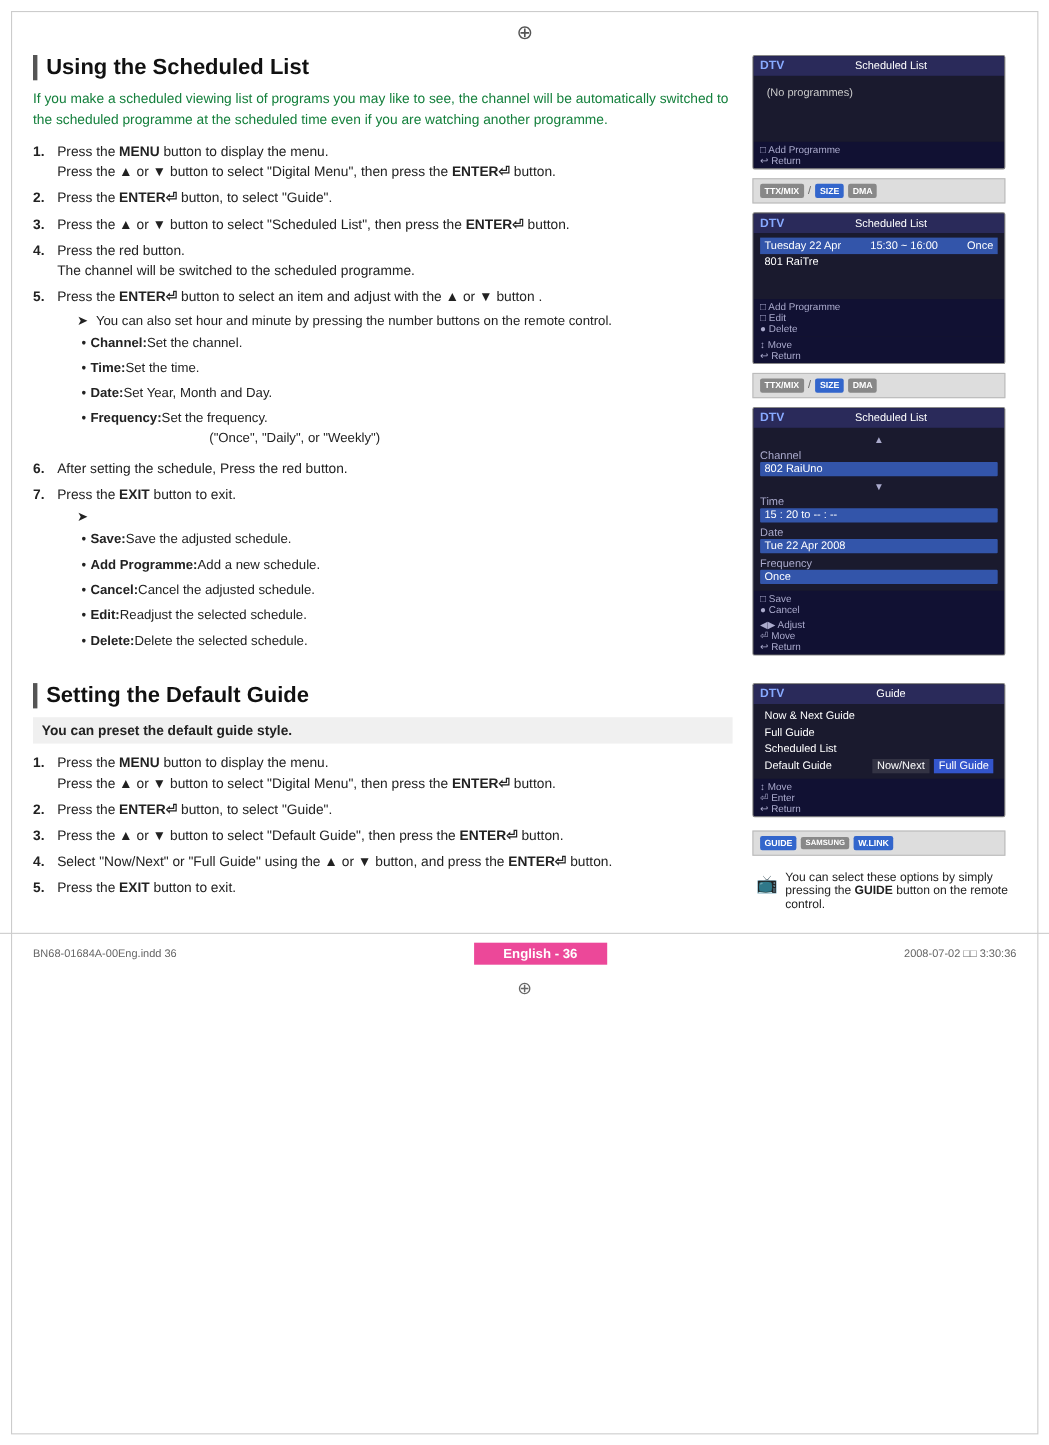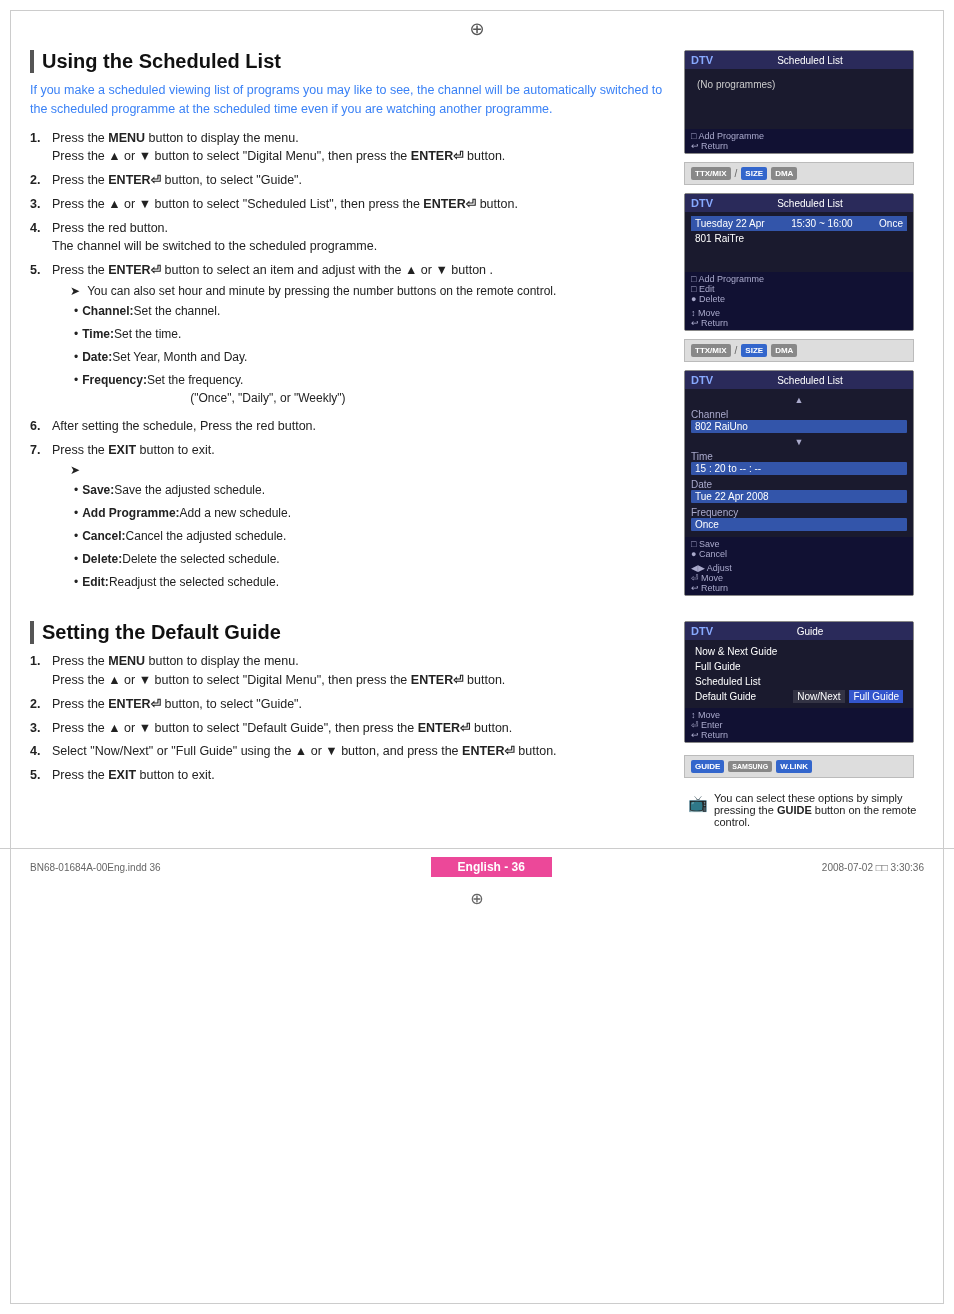--- a/index.html
+++ b/index.html
@@ -69,7 +69,7 @@
       font-size: 12.5px;
       line-height: 1.5;
       margin-bottom: 10px;
-      color: #3b82f6;
+      color: #15803d;
     }
 
     

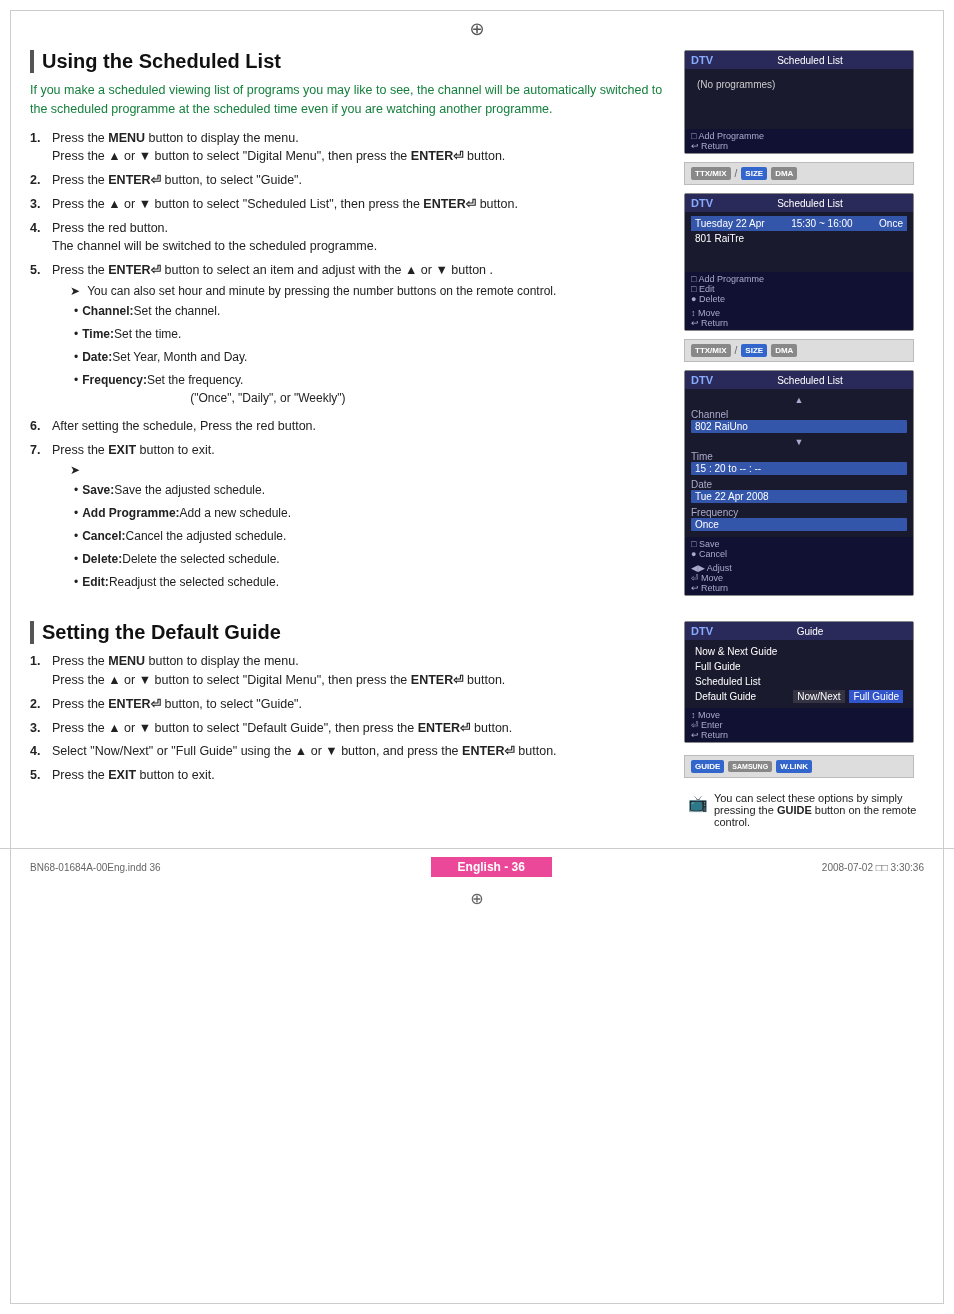--- a/index.html
+++ b/index.html
@@ -360,8 +360,8 @@
             <li><span class="bold">Save:</span> Save the adjusted schedule.</li>
             <li><span class="bold">Add Programme:</span> Add a new schedule.</li>
             <li><span class="bold">Cancel:</span> Cancel the adjusted schedule.</li>
+            <li><span class="bold">Edit:</span> Readjust the selected schedule.</li>
             <li><span class="bold">Delete:</span> Delete the selected schedule.</li>
-            <li><span class="bold">Edit:</span> Readjust the selected schedule.</li>
           </ul>
         </span>
       </li>

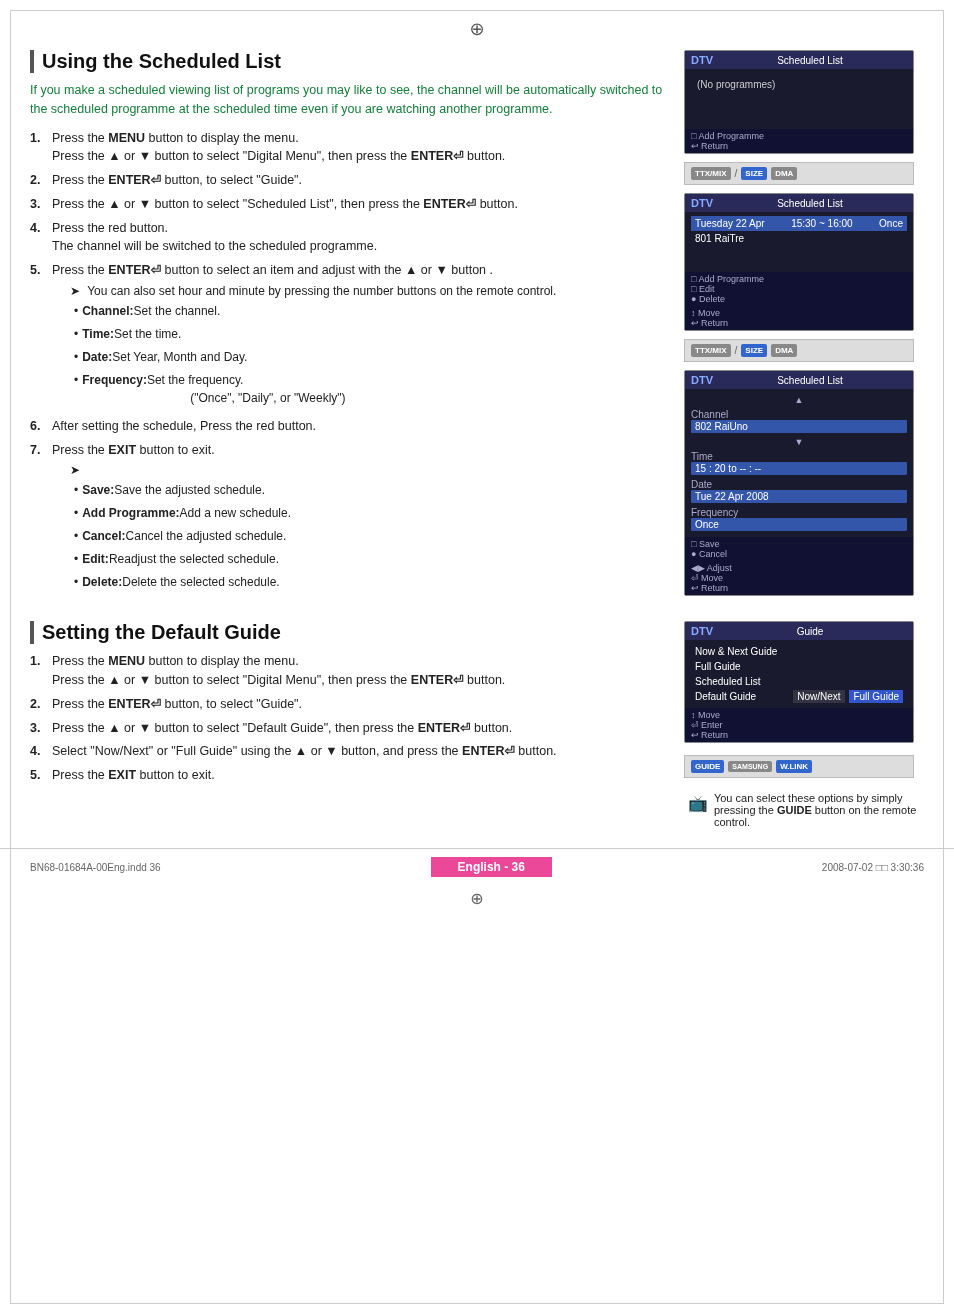--- a/index.html
+++ b/index.html
@@ -472,6 +472,7 @@
     <div class="section-title-bar">
       <h2>Setting the Default Guide</h2>
     </div>
+    <div style="background:#f0f0f0;padding:5px 8px;margin-bottom:8px;font-weight:bold;font-size:12.5px;">You can preset the default guide style.</div>
 
     <ol class="numbered-list">
 

